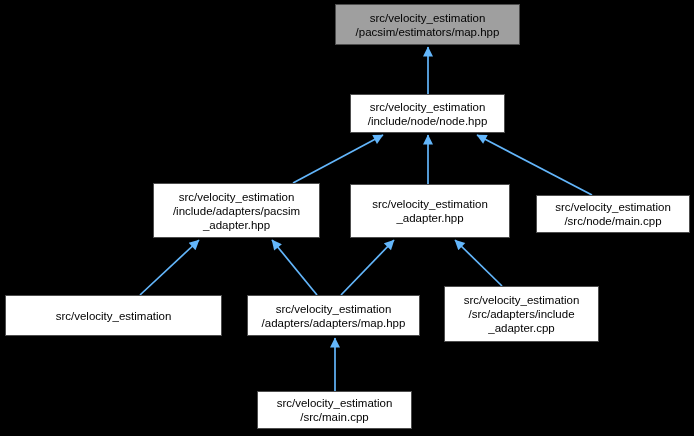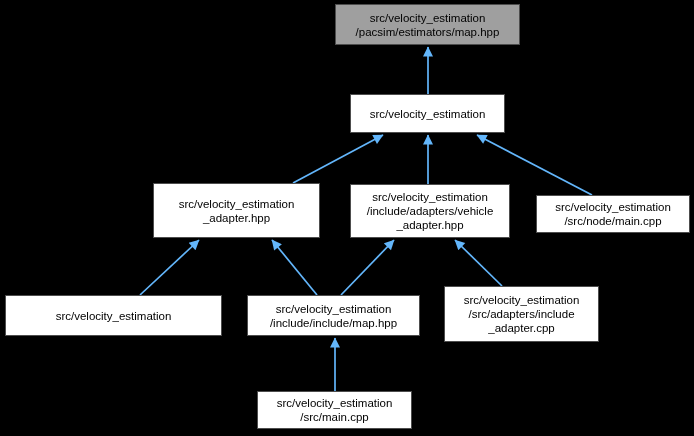--- a/index.html
+++ b/index.html
@@ -74,6 +74,7 @@
       </div>
       <div class="graph-node" style="left: 350px; top: 94px; width: 155px; height: 39px;">
         <div class="label-line">src/velocity_estimation</div>
+        <div class="label-line">/include/node/node.hpp</div>
       </div>
       <div class="graph-node" style="left: 153px; top: 183px; width: 167px; height: 55px;">
         <div class="label-line">src/velocity_estimation</div>

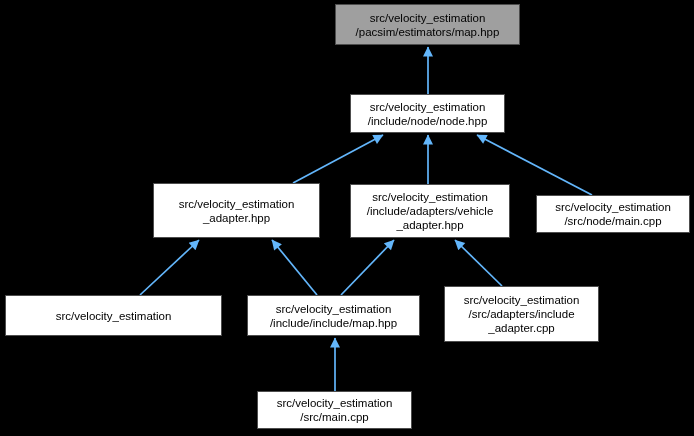--- a/index.html
+++ b/index.html
@@ -78,6 +78,7 @@
       </div>
       <div class="graph-node" style="left: 153px; top: 183px; width: 167px; height: 55px;">
         <div class="label-line">src/velocity_estimation</div>
+        <div class="label-line">/include/adapters/pacsim</div>
         <div class="label-line">_adapter.hpp</div>
       </div>
       <div class="graph-node" style="left: 350px; top: 184px; width: 160px; height: 54px;">

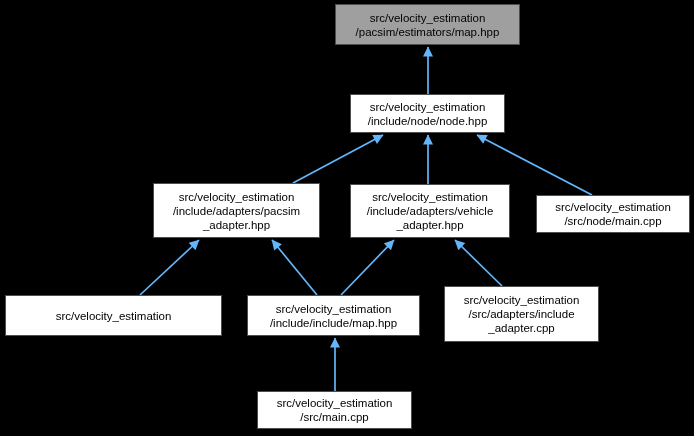--- a/index.html
+++ b/index.html
@@ -83,7 +83,6 @@
       </div>
       <div class="graph-node" style="left: 350px; top: 184px; width: 160px; height: 54px;">
         <div class="label-line">src/velocity_estimation</div>
-        <div class="label-line">/include/adapters/vehicle</div>
         <div class="label-line">_adapter.hpp</div>
       </div>
       <div class="graph-node" style="left: 536px; top: 195px; width: 154px; height: 38px;">

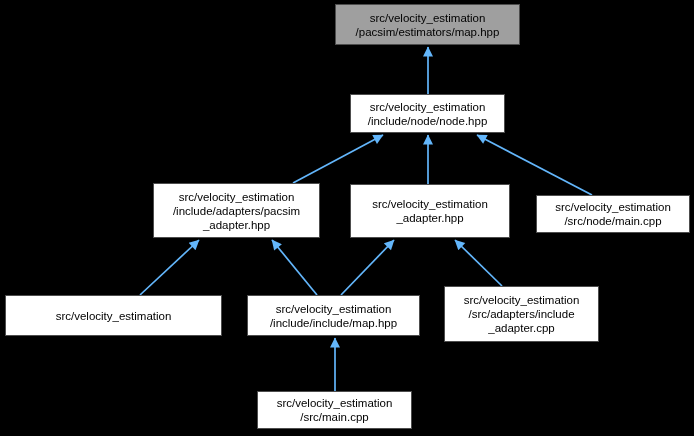--- a/index.html
+++ b/index.html
@@ -94,7 +94,7 @@
       </div>
       <div class="graph-node" style="left: 247px; top: 295px; width: 173px; height: 41px;">
         <div class="label-line">src/velocity_estimation</div>
-        <div class="label-line">/include/include/map.hpp</div>
+        <div class="label-line">/adapters/adapters/map.hpp</div>
       </div>
       <div class="graph-node" style="left: 444px; top: 286px; width: 155px; height: 56px;">
         <div class="label-line">src/velocity_estimation</div>

